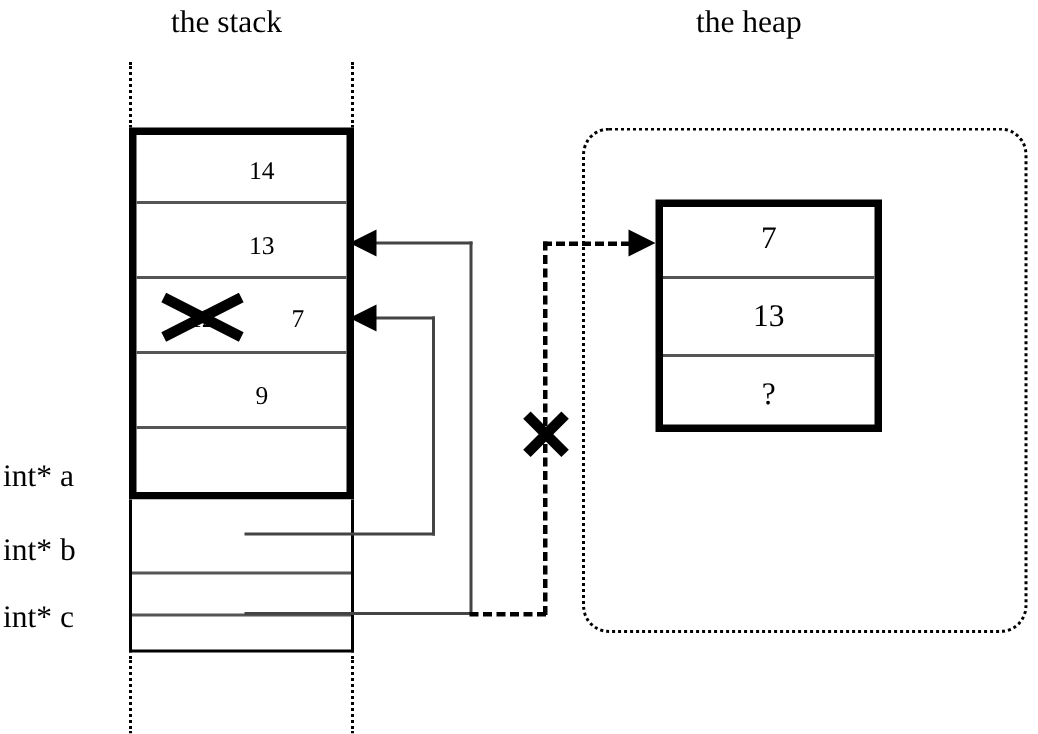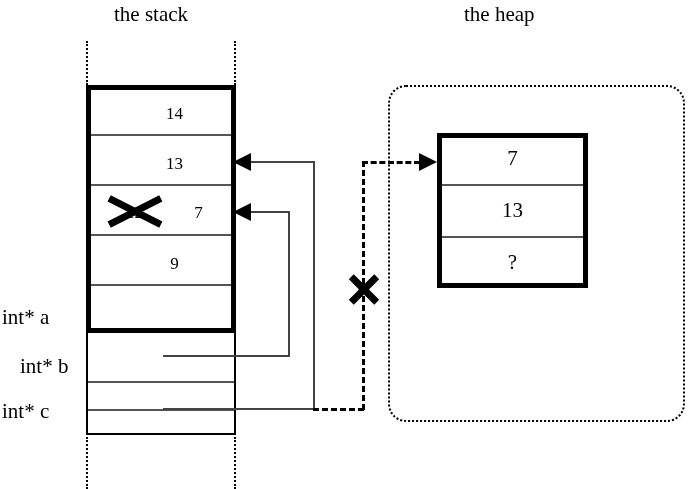--- a/index.html
+++ b/index.html
@@ -202,7 +202,7 @@
 
 
   <div class="varlabel" style="left:2px; top:307px;">int* a</div>
-  <div class="varlabel" style="left:2px; top:356px;margin-left:18px;">int* b</div>
+  <div class="varlabel" style="left:2px; top:356px;">int* b</div>
   <div class="varlabel" style="left:2px; top:401px;">int* c</div>
 
   <div class="hline" style="left:163px; top:355px; width:127px;"></div>

